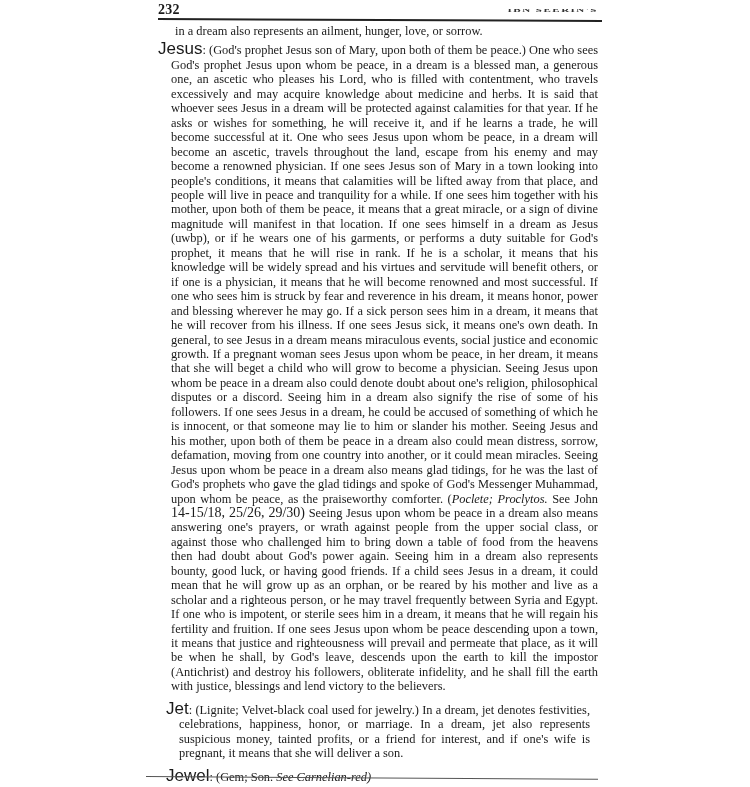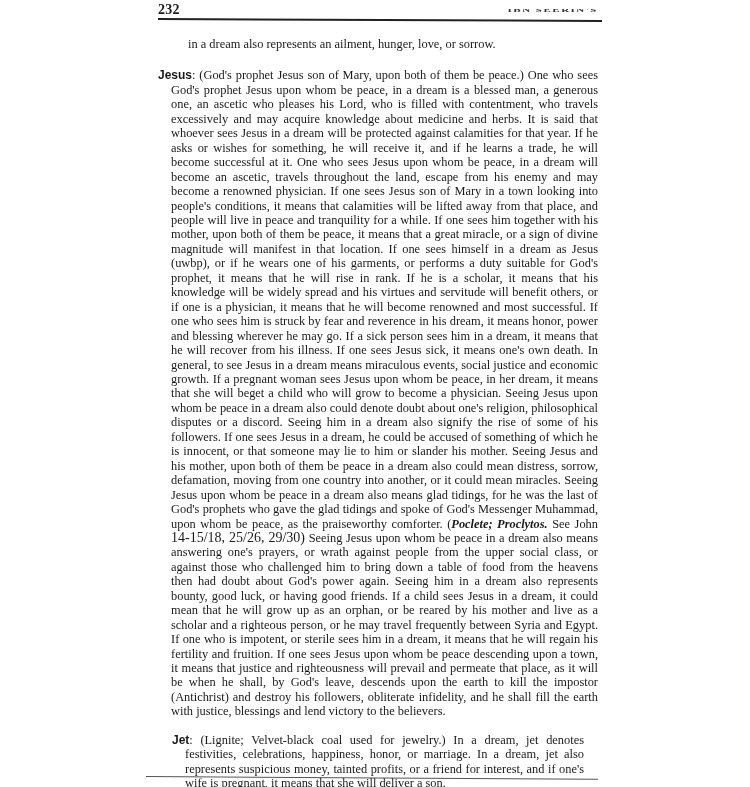--- a/index.html
+++ b/index.html
@@ -54,7 +54,7 @@
   </div>
 
   <div class="body">
-    <p class="entry continued" style="margin:17px">
+    <p class="entry continued" style="margin:4px">
       <span>in a dream also represents an ailment, hunger, love, or sorrow.</span>
     </p>
 

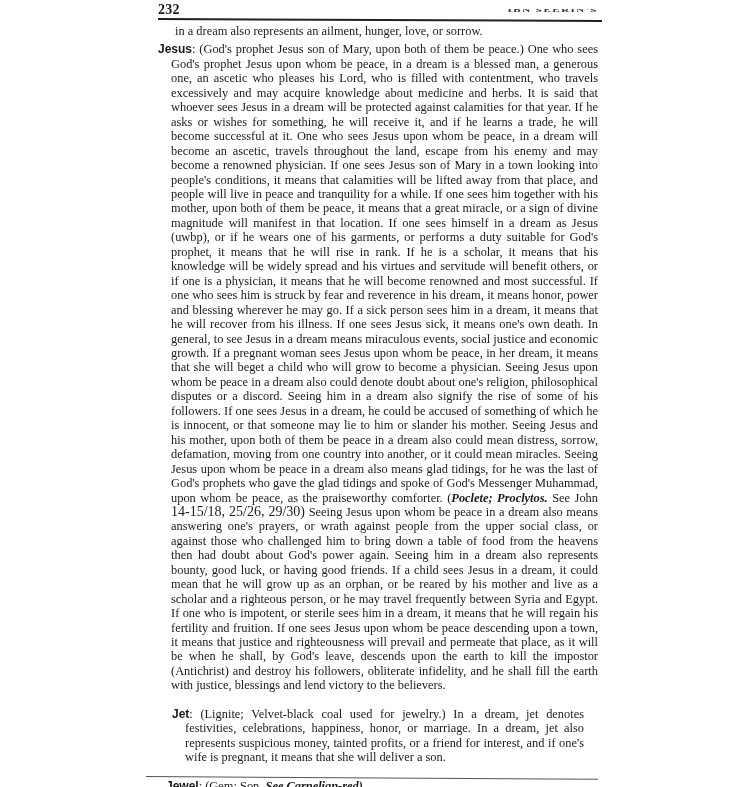--- a/index.html
+++ b/index.html
@@ -34,7 +34,7 @@
   .entry.continued { padding-left: 13px; text-indent: 0; }
   .headword {
     font-family: "Liberation Sans", "DejaVu Sans", sans-serif;
-    font-weight: bold; font-size: 12px;
+    font-weight: normal; font-size: 17px;
   }
   .italic { font-style: italic; font-weight: bold; }
   .small { font-size: 14px; }

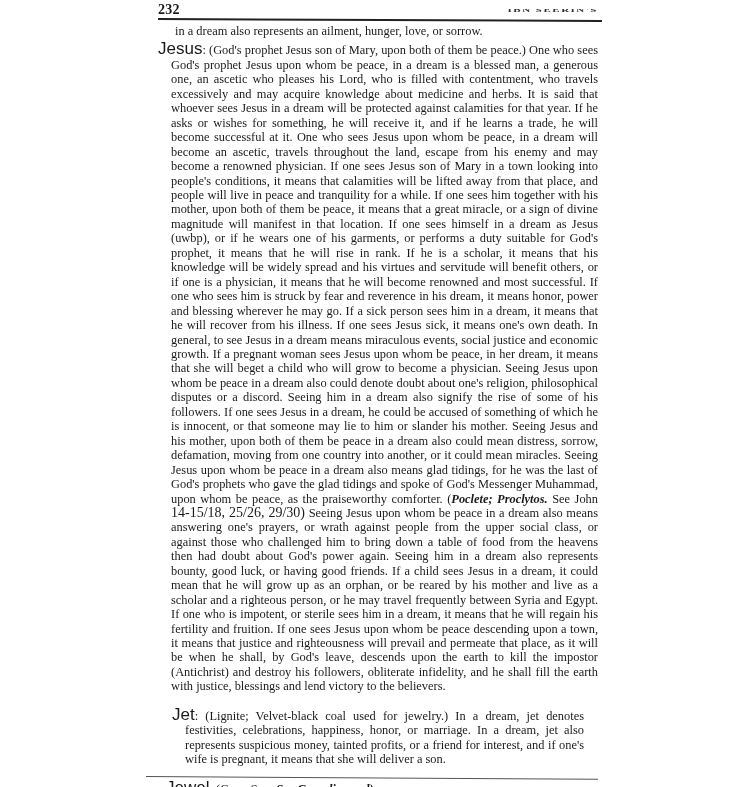--- a/index.html
+++ b/index.html
@@ -36,7 +36,7 @@
     font-family: "Liberation Sans", "DejaVu Sans", sans-serif;
     font-weight: normal; font-size: 17px;
   }
-  .italic { font-style: italic; font-weight: bold; }
+  .italic { font-style: italic; }
   .small { font-size: 14px; }
   .footer-rule {
     position: absolute; left: -12px; width: 452px; top: 776px;

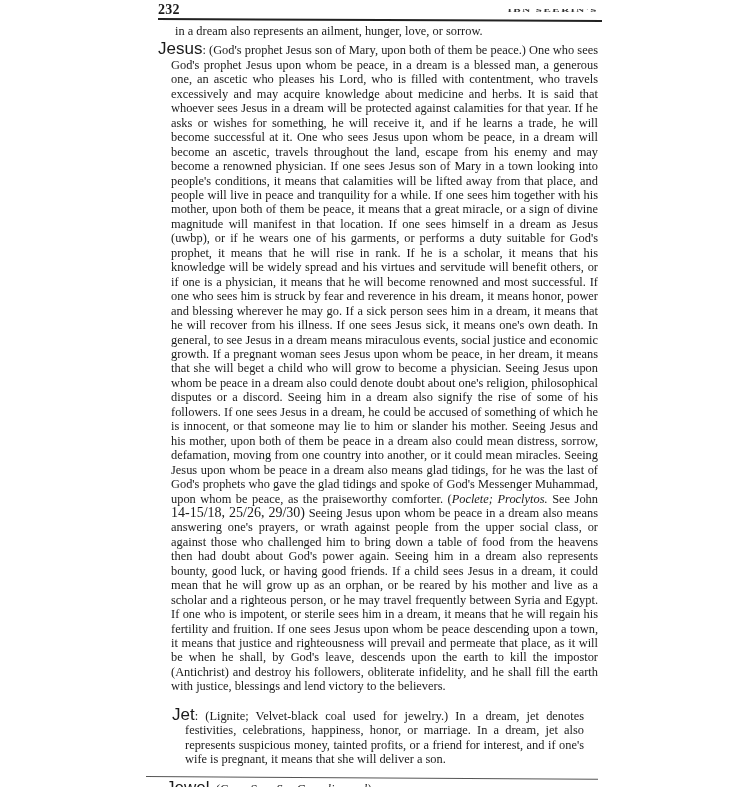--- a/index.html
+++ b/index.html
@@ -62,7 +62,7 @@
       <span class="headword">Jesus</span><span>: (God's prophet Jesus son of Mary, upon both of them be peace.) One who sees God's prophet Jesus upon whom be peace, in a dream is a blessed man, a generous one, an ascetic who pleases his Lord, who is filled with contentment, who travels excessively and may acquire knowledge about medicine and herbs. It is said that whoever sees Jesus in a dream will be protected against calamities for that year. If he asks or wishes for something, he will receive it, and if he learns a trade, he will become successful at it. One who sees Jesus upon whom be peace, in a dream will become an ascetic, travels throughout the land, escape from his enemy and may become a renowned physician. If one sees Jesus son of Mary in a town looking into people's conditions, it means that calamities will be lifted away from that place, and people will live in peace and tranquility for a while. If one sees him together with his mother, upon both of them be peace, it means that a great miracle, or a sign of divine magnitude will manifest in that location. If one sees himself in a dream as Jesus (uwbp), or if he wears one of his garments, or performs a duty suitable for God's prophet, it means that he will rise in rank. If he is a scholar, it means that his knowledge will be widely spread and his virtues and servitude will benefit others, or if one is a physician, it means that he will become renowned and most successful. If one who sees him is struck by fear and reverence in his dream, it means honor, power and blessing wherever he may go. If a sick person sees him in a dream, it means that he will recover from his illness. If one sees Jesus sick, it means one's own death. In general, to see Jesus in a dream means miraculous events, social justice and economic growth. If a pregnant woman sees Jesus upon whom be peace, in her dream, it means that she will beget a child who will grow to become a physician. Seeing Jesus upon whom be peace in a dream also could denote doubt about one's religion, philosophical disputes or a discord. Seeing him in a dream also signify the rise of some of his followers. If one sees Jesus in a dream, he could be accused of something of which he is innocent, or that someone may lie to him or slander his mother. Seeing Jesus and his mother, upon both of them be peace in a dream also could mean distress, sorrow, defamation, moving from one country into another, or it could mean miracles. Seeing Jesus upon whom be peace in a dream also means glad tidings, for he was the last of God's prophets who gave the glad tidings and spoke of God's Messenger Muhammad, upon whom be peace, as the praiseworthy comforter. (</span><span class="italic">Poclete; Proclytos.</span><span> See John </span><span class="small">14-15/18, 25/26, 29/30)</span><span> Seeing Jesus upon whom be peace in a dream also means answering one's prayers, or wrath against people from the upper social class, or against those who challenged him to bring down a table of food from the heavens then had doubt about God's power again. Seeing him in a dream also represents bounty, good luck, or having good friends. If a child sees Jesus in a dream, it could mean that he will grow up as an orphan, or be reared by his mother and live as a scholar and a righteous person, or he may travel frequently between Syria and Egypt. If one who is impotent, or sterile sees him in a dream, it means that he will regain his fertility and fruition. If one sees Jesus upon whom be peace descending upon a town, it means that justice and righteousness will prevail and permeate that place, as it will be when he shall, by God's leave, descends upon the earth to kill the impostor (Antichrist) and destroy his followers, obliterate infidelity, and he shall fill the earth with justice, blessings and lend victory to the believers.</span>
     </p>
 
-    <p class="entry" style="margin:14px">
+    <p class="entry" style="margin:8px">
       <span class="headword">Jet</span><span>: (Lignite; Velvet-black coal used for jewelry.) In a dream, jet denotes festivities, celebrations, happiness, honor, or marriage. In a dream, jet also represents suspicious money, tainted profits, or a friend for interest, and if one's wife is pregnant, it means that she will deliver a son.</span>
     </p>
 

